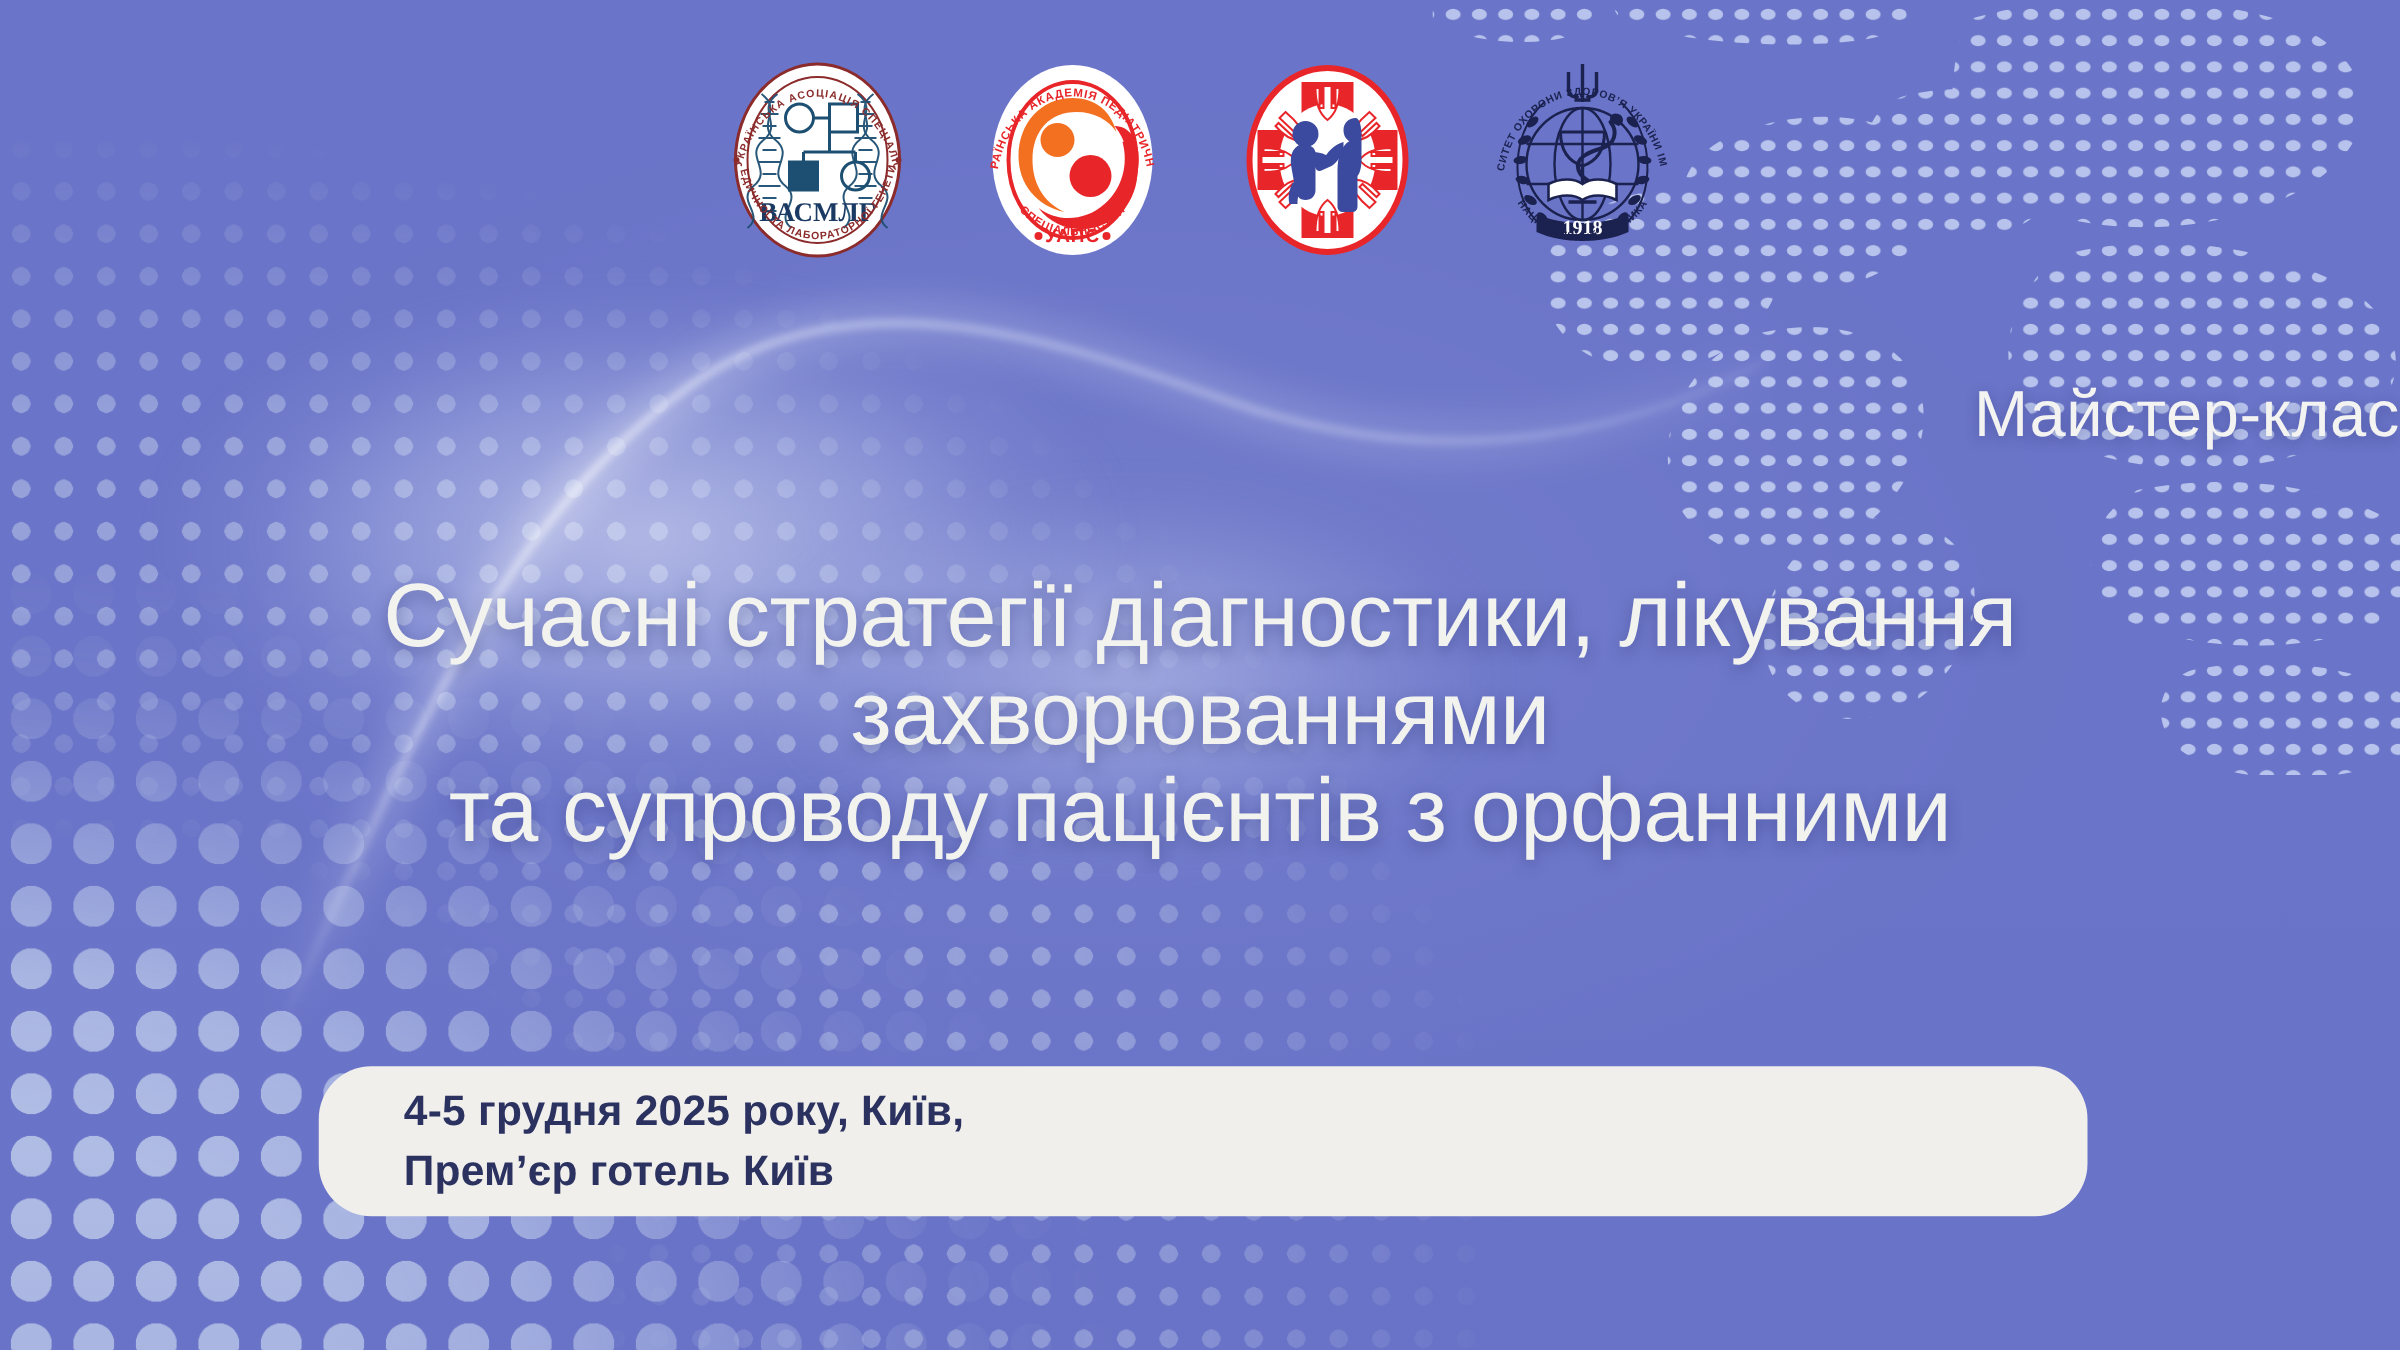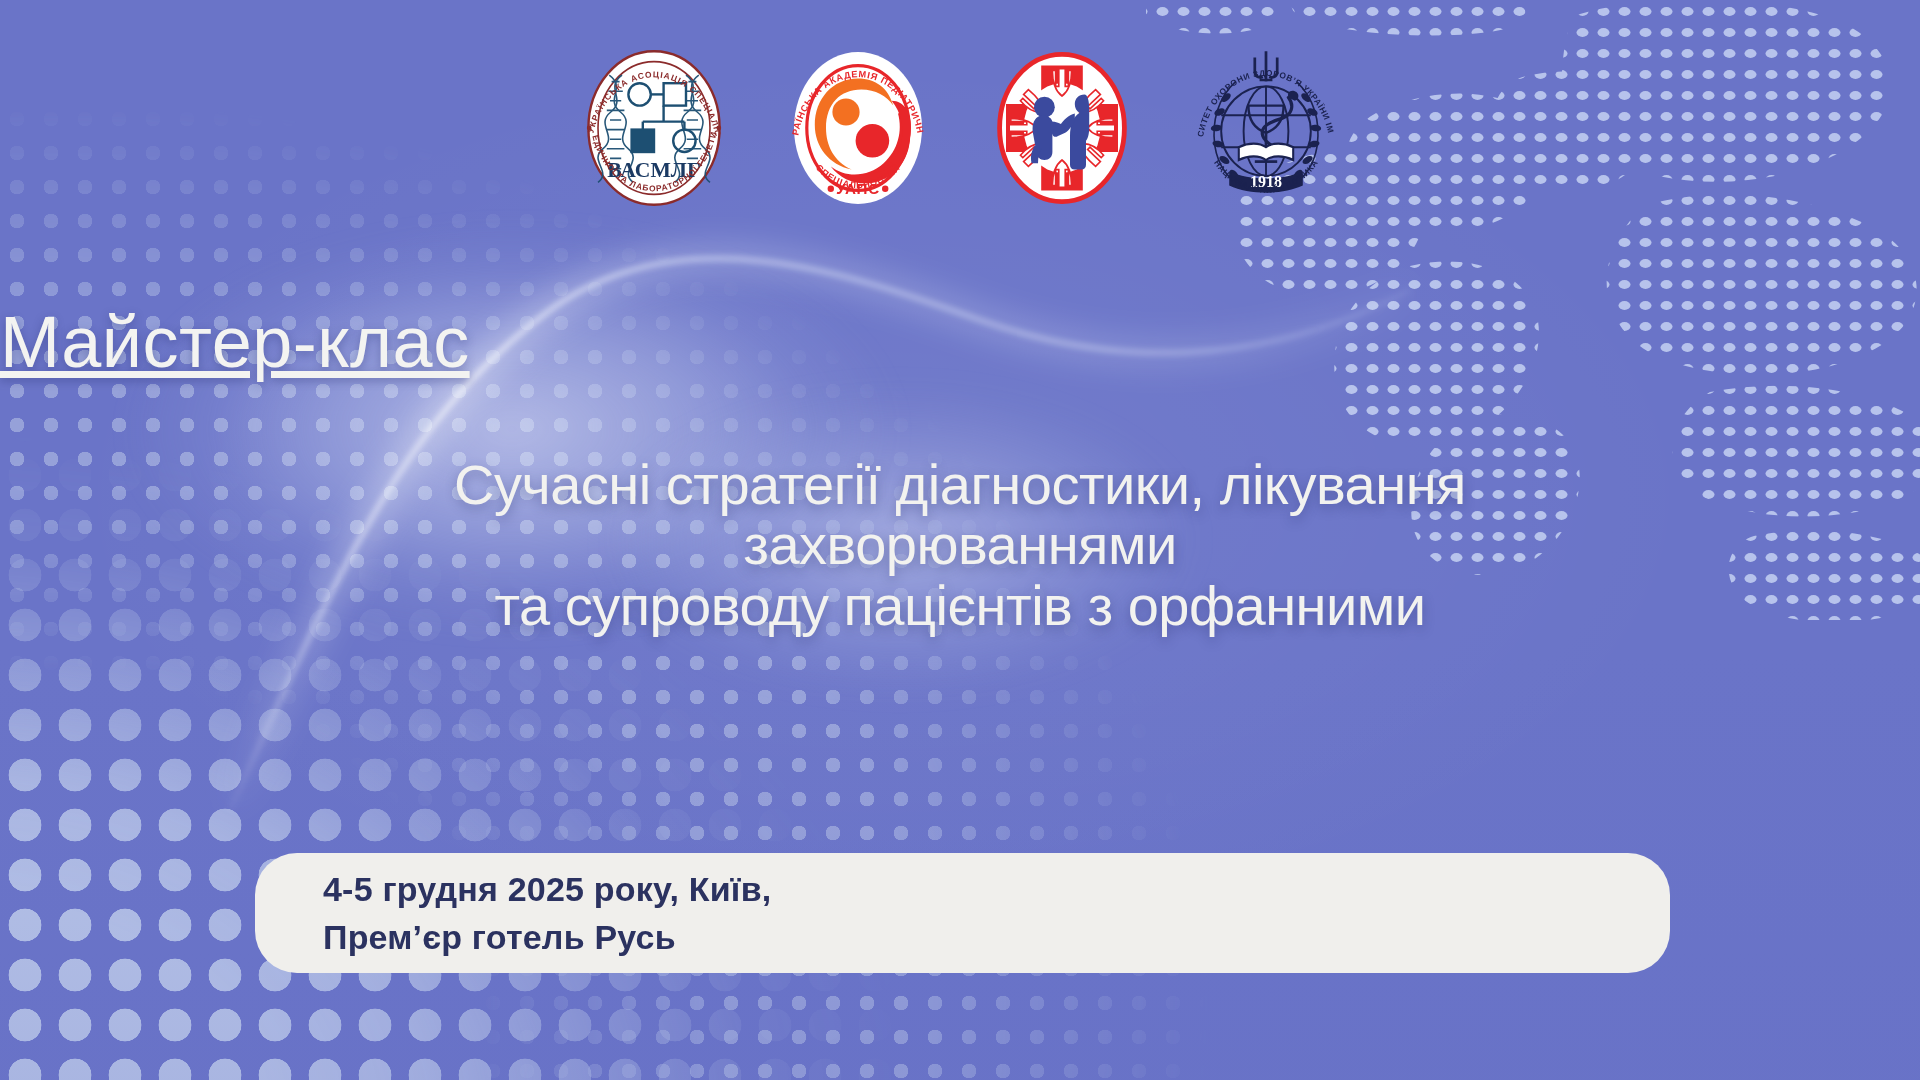--- a/index.html
+++ b/index.html
@@ -66,14 +66,13 @@
 
   .kicker {
     position:absolute; left:0; right:0; top:305px;
-    text-align:left;
-    font-size:72px;
+    text-align:right;
+    font-size:52px;
     font-weight:300;
     letter-spacing:0.5px;
     color:#f3f3f1;
     text-shadow:0 3px 10px rgba(40,48,110,0.38);
     line-height:1.05;
-    text-decoration:underline;
   }
 
   .headline {

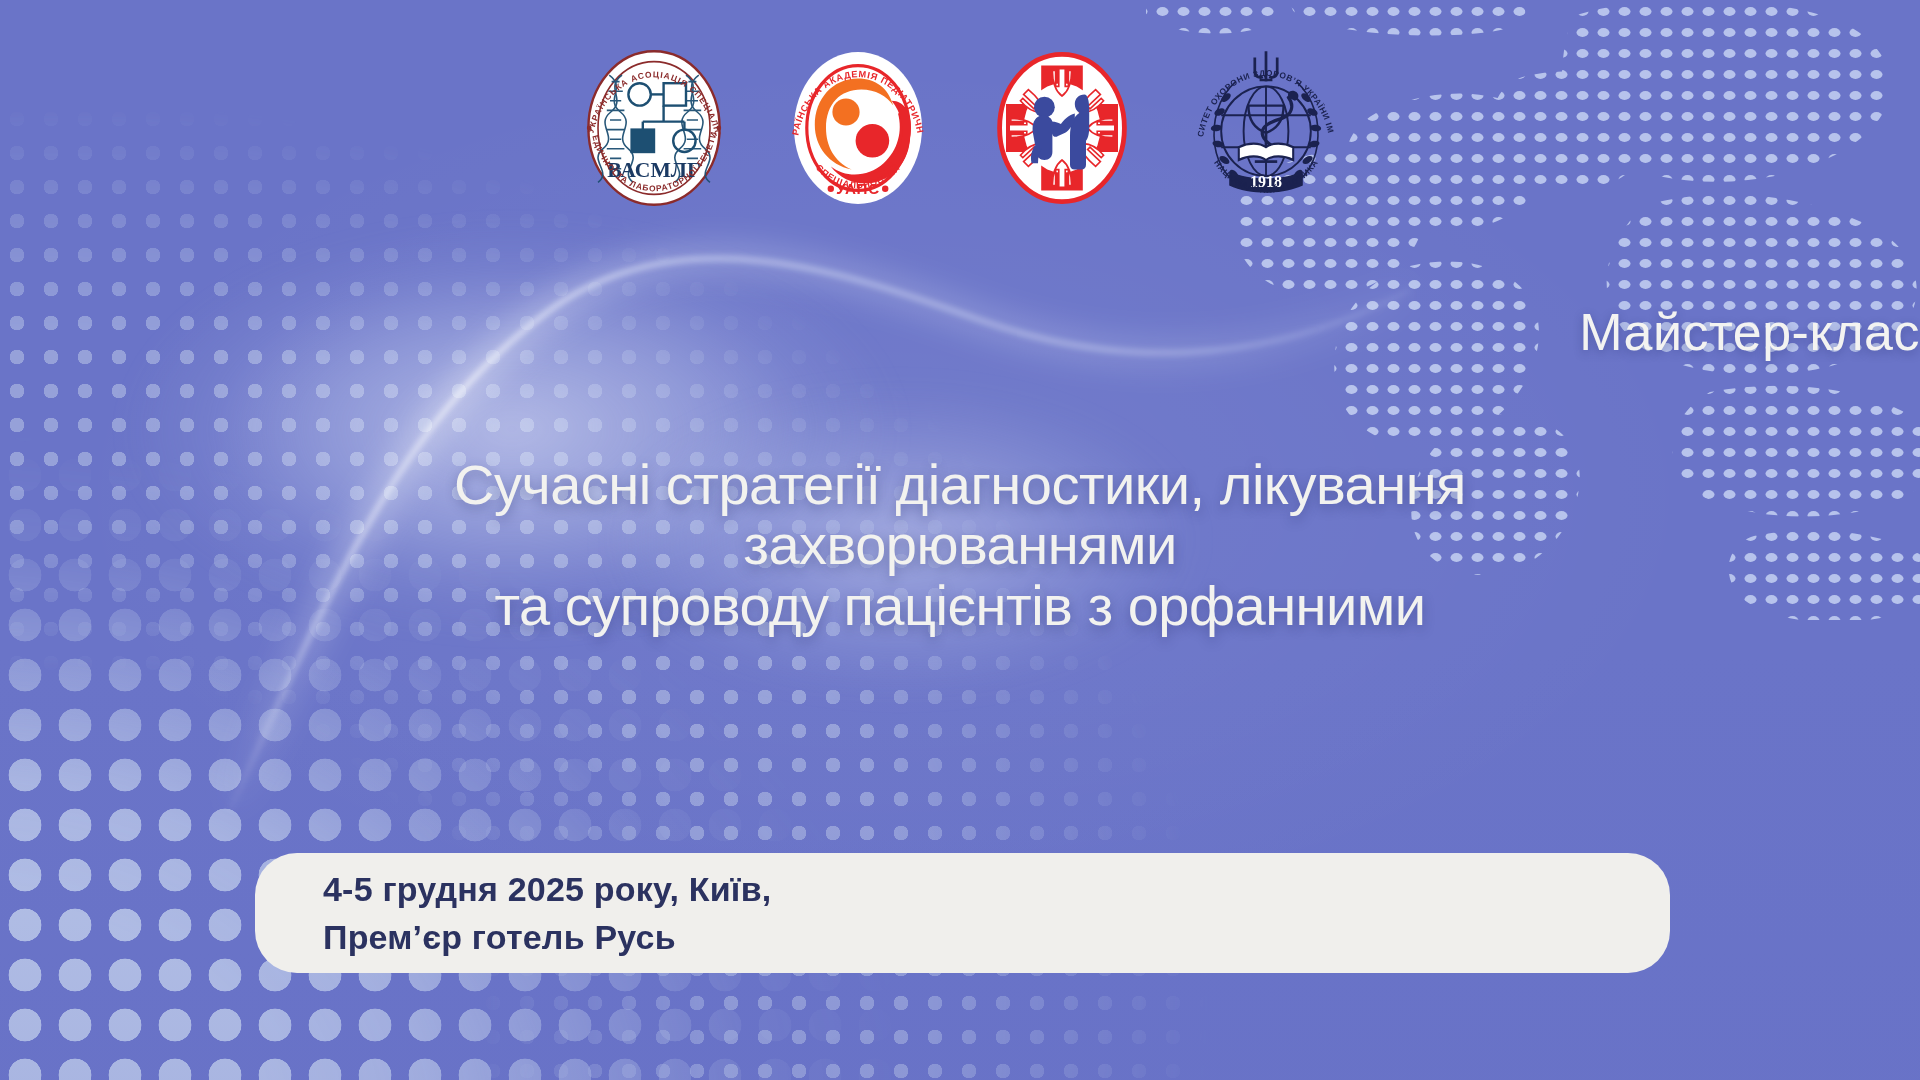--- a/index.html
+++ b/index.html
@@ -78,7 +78,7 @@
   .headline {
     position:absolute; left:60px; right:60px; top:455px;
     text-align:center;
-    font-size:56px;
+    font-size:72px;
     font-weight:400;
     color:#f2f2ef;
     line-height:1.08;

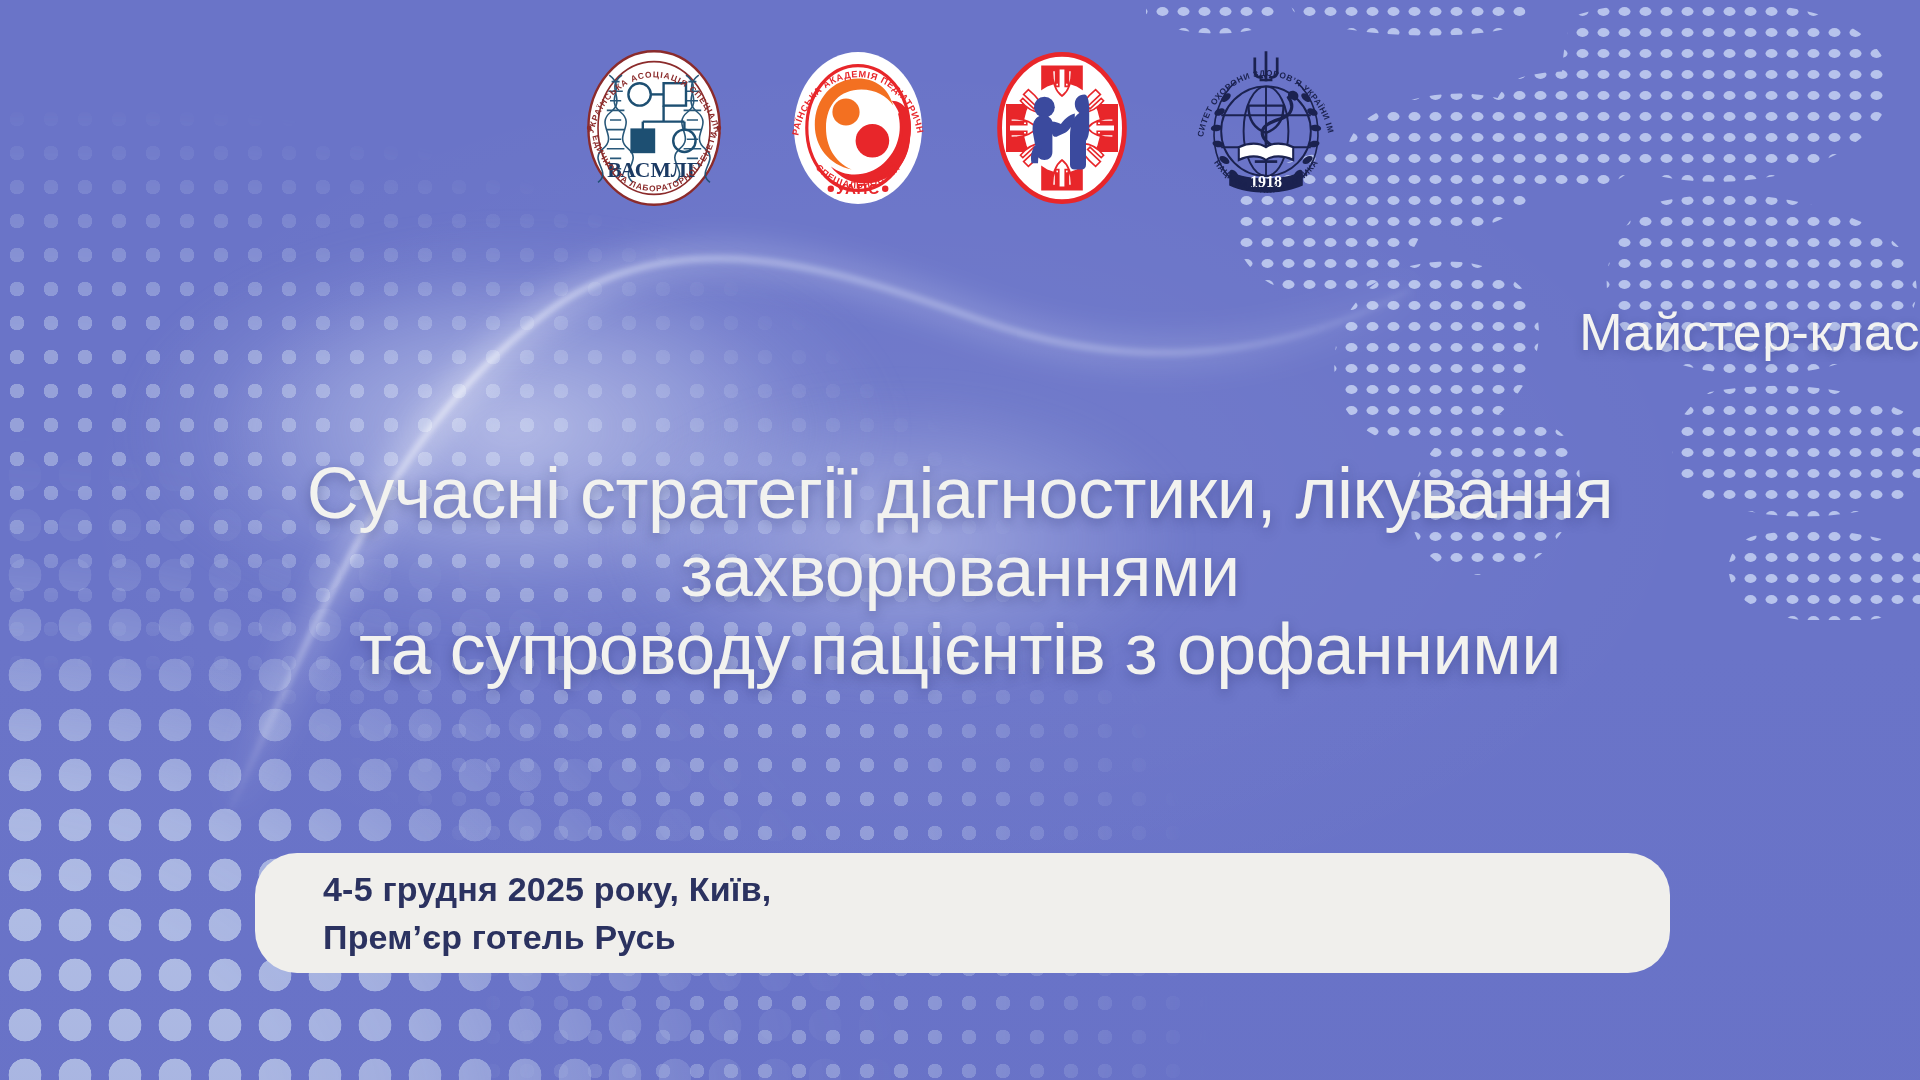--- a/index.html
+++ b/index.html
@@ -321,7 +321,7 @@
 
   <div class="infobox">
     <div class="line">4-5 грудня 2025 року, Київ,</div>
-    <div class="line">Прем’єр готель Русь</div>
+    <div class="line">Прем’єр готель Київ</div>
   </div>
 
 </div>

